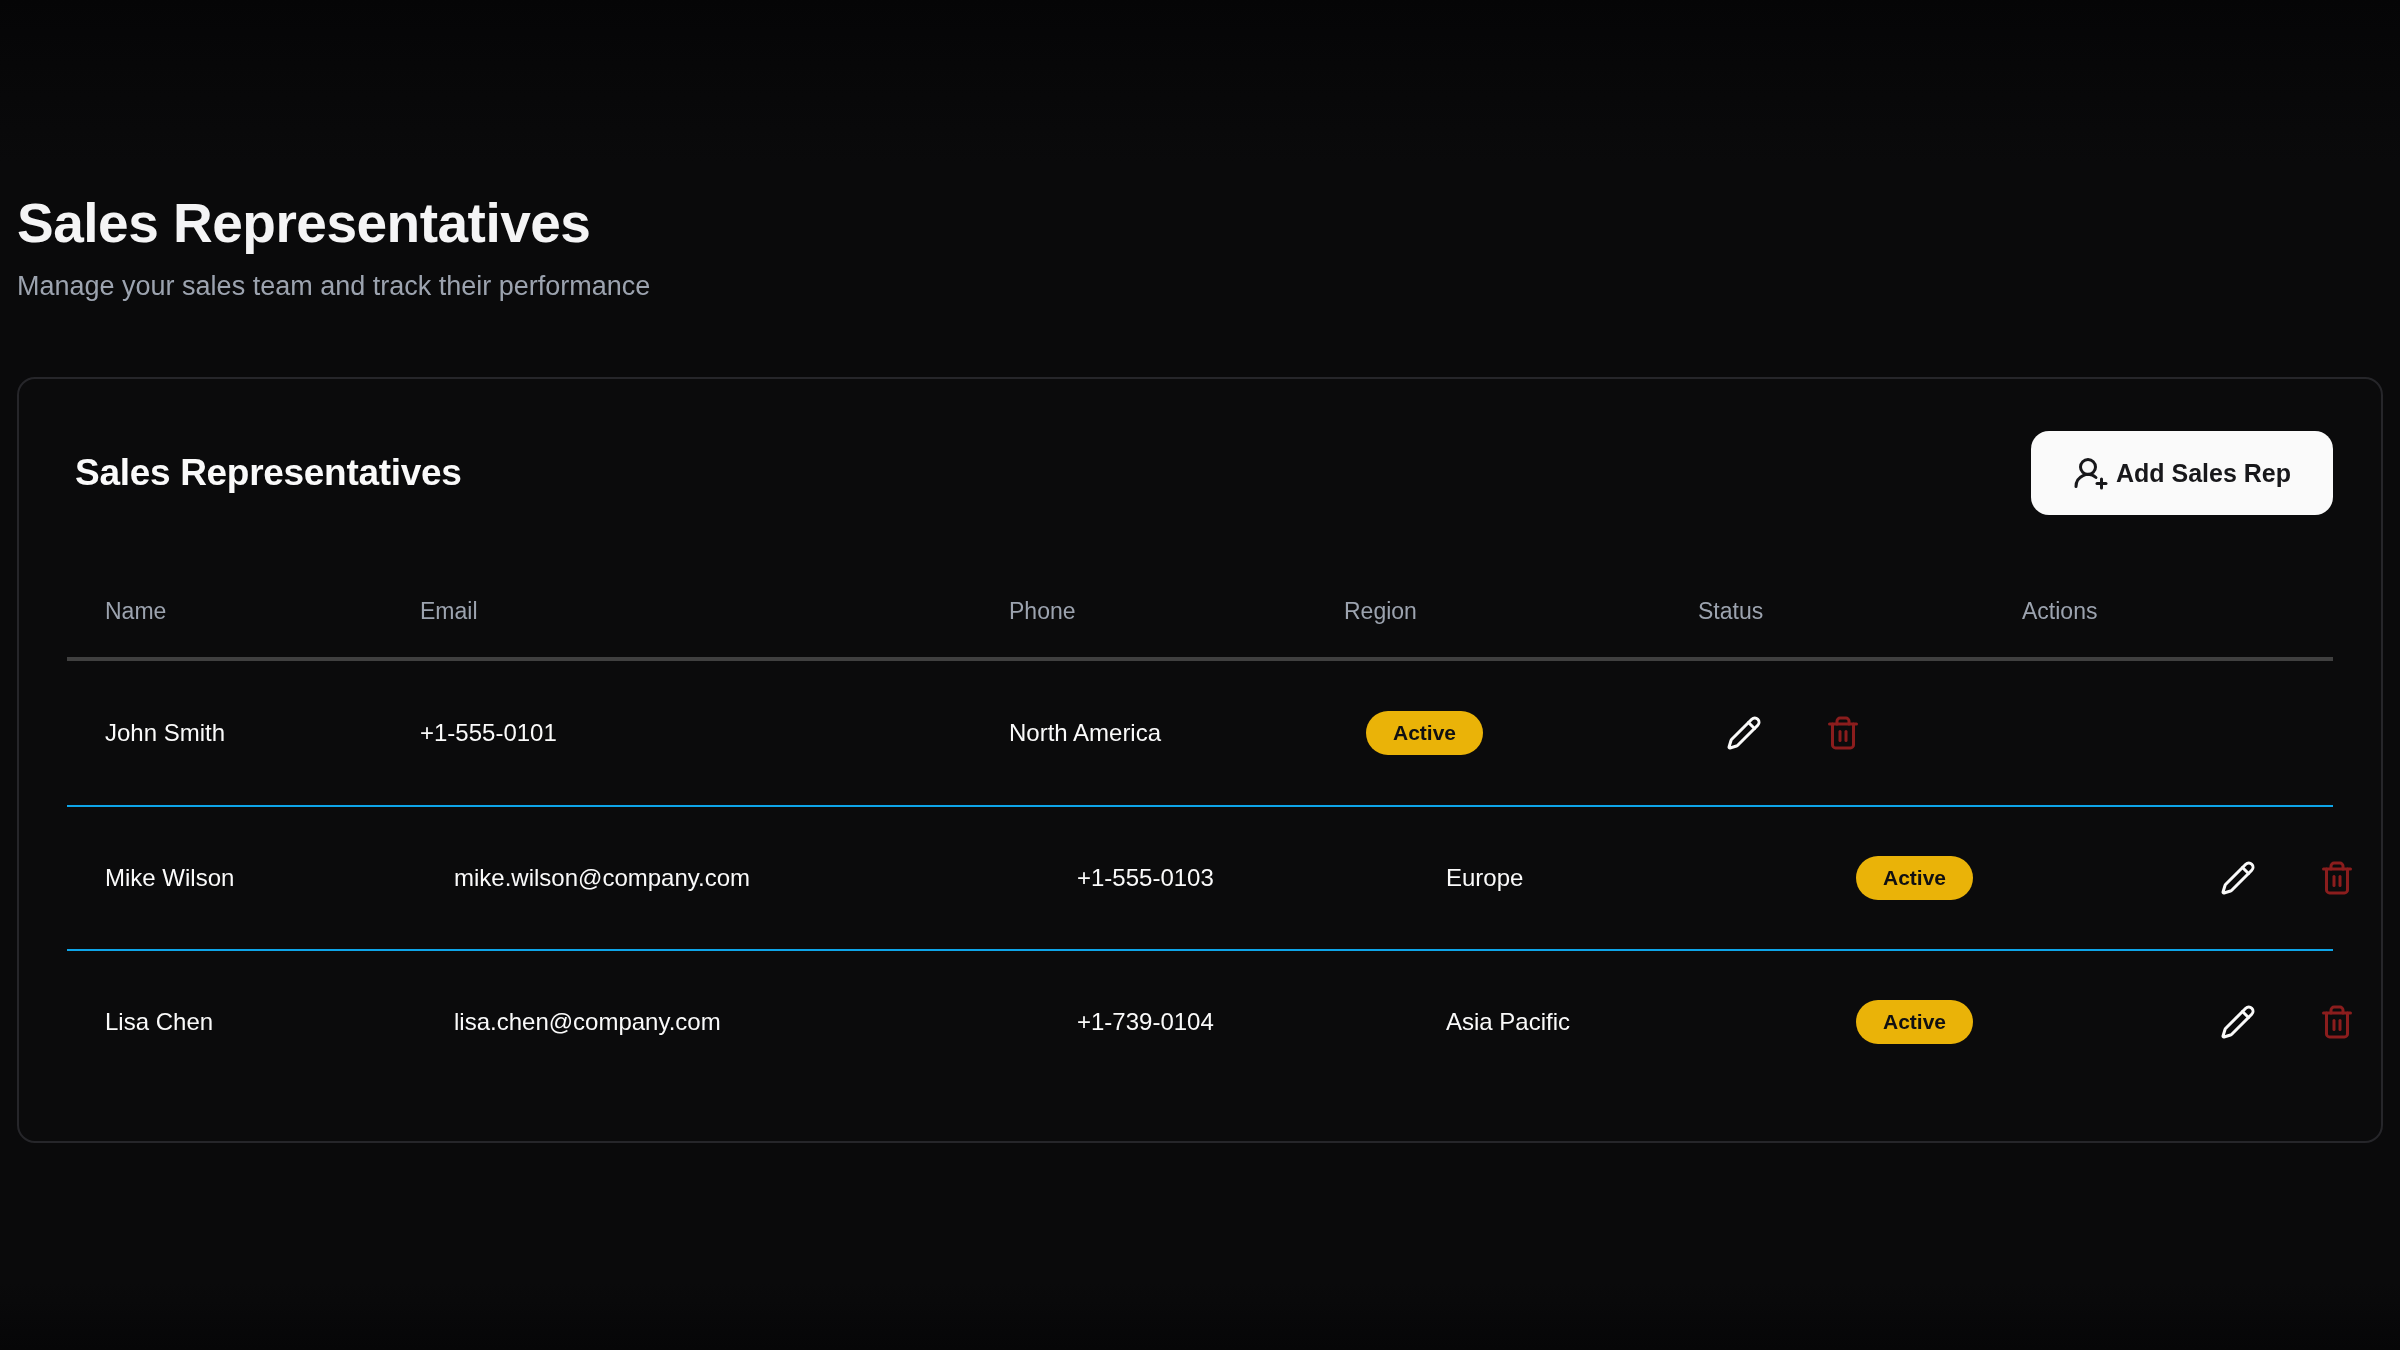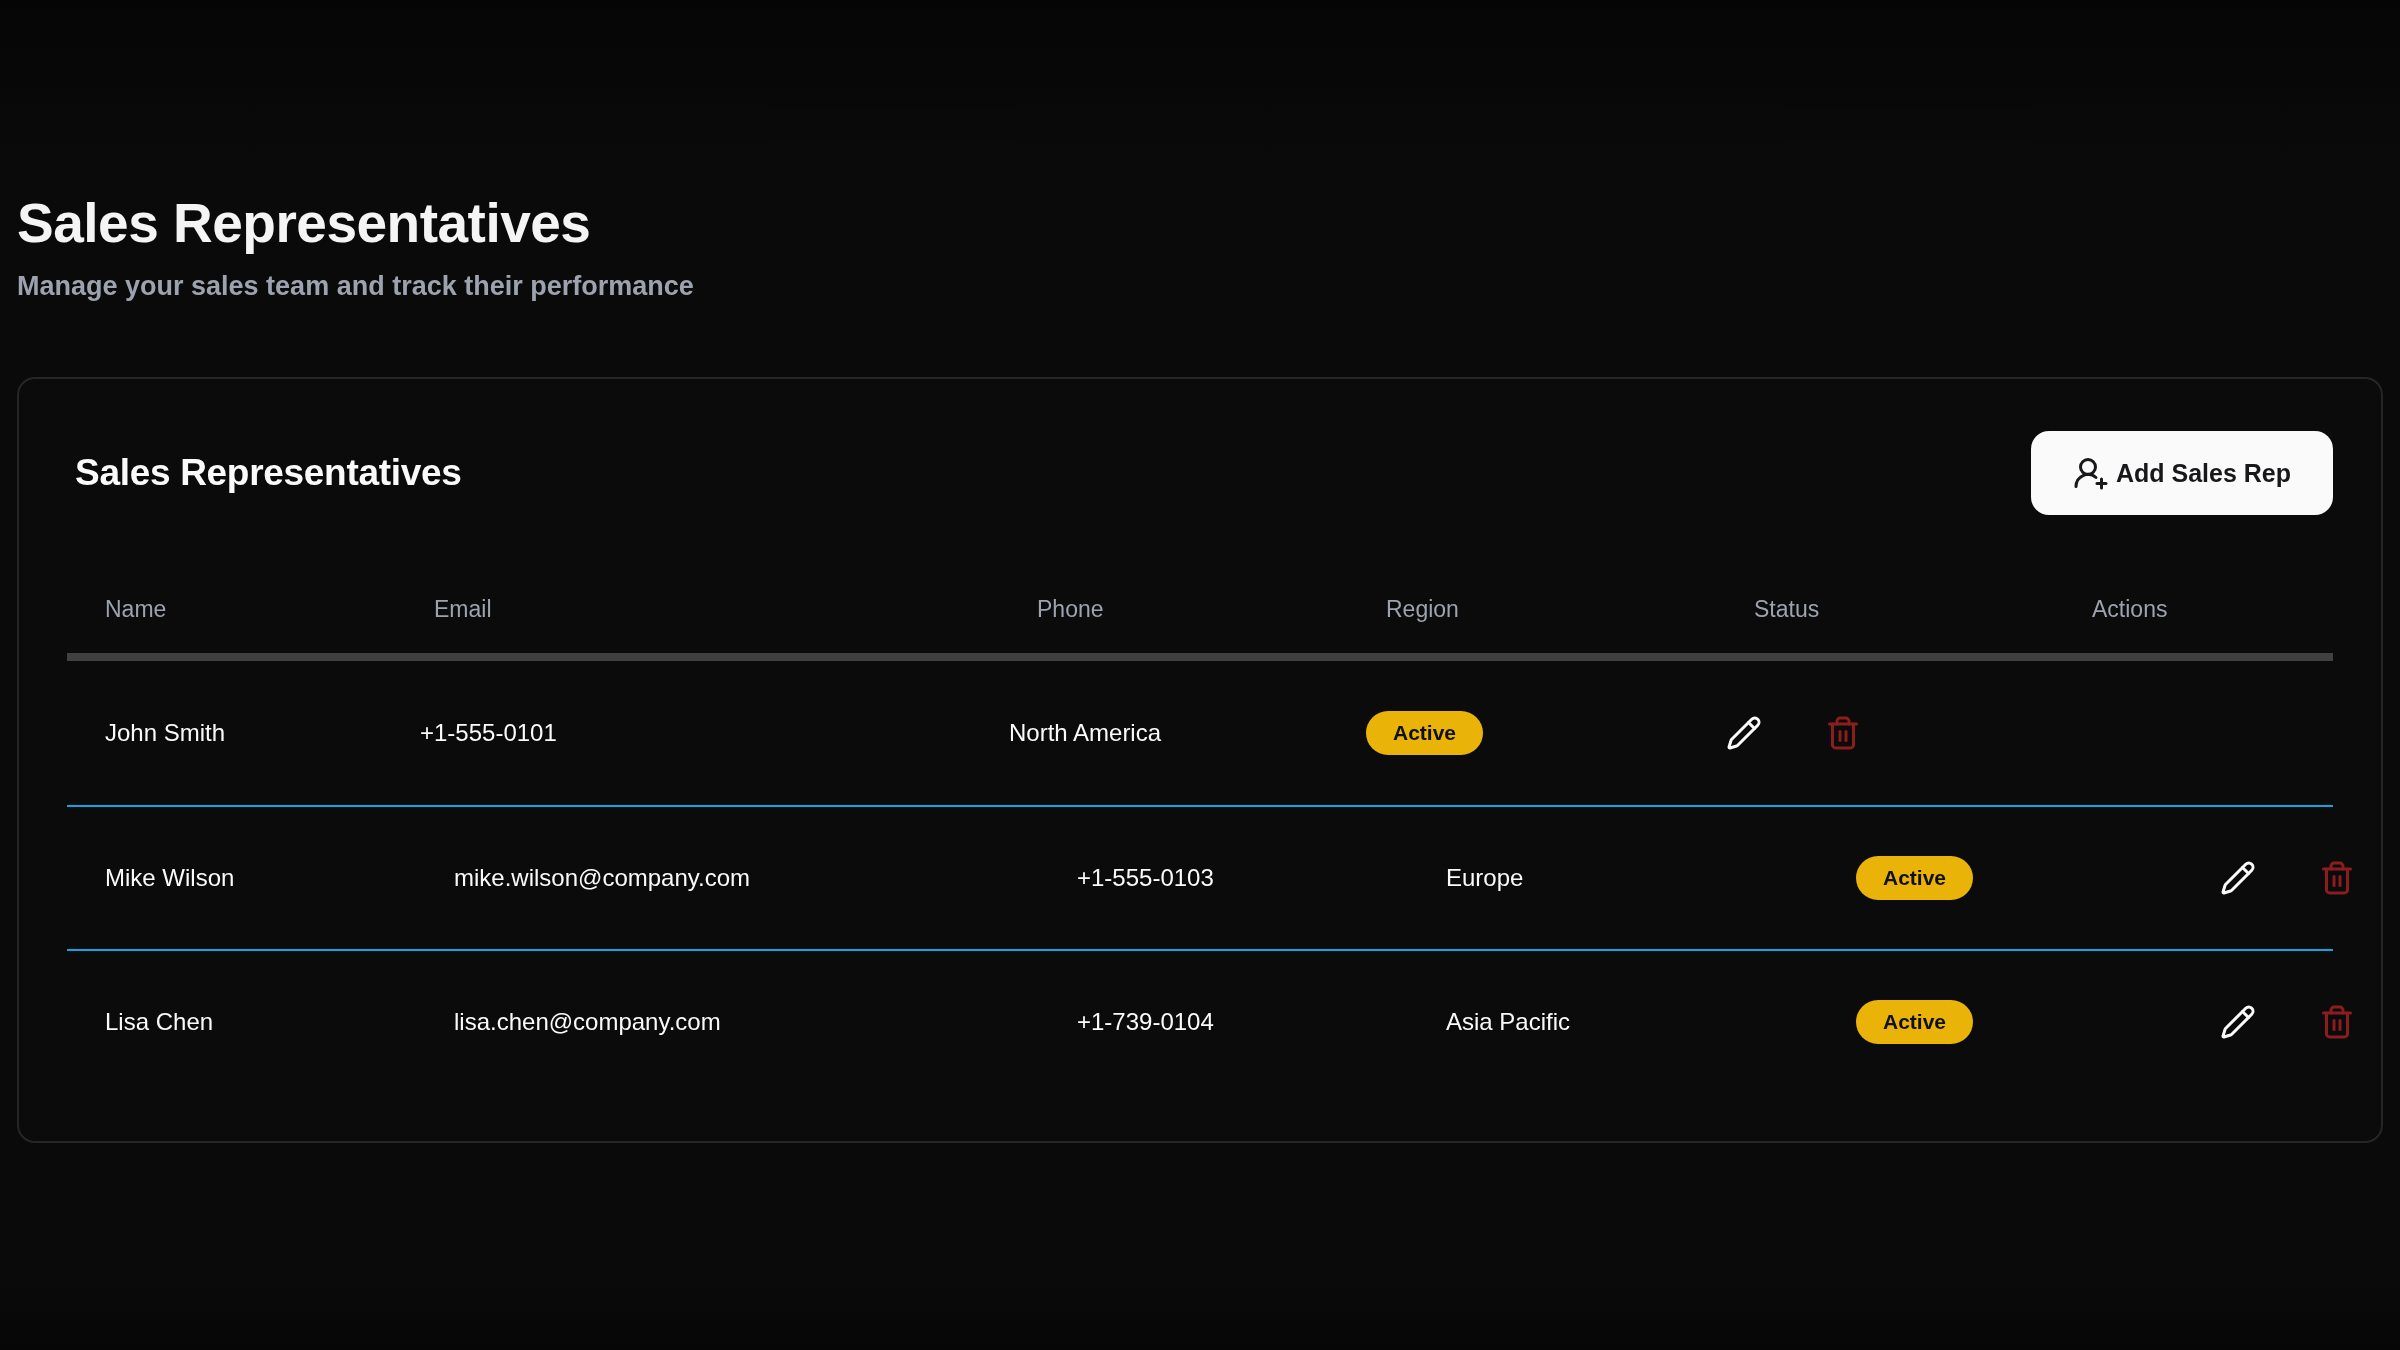--- a/index.html
+++ b/index.html
@@ -15,7 +15,7 @@
     font-size:55px; font-weight:700; letter-spacing:-0.5px; color:#f4f4f5; line-height:1.2;
   }
   .page-subtitle {
-    margin-top:12px; font-size:27px; color:#9ca3af; line-height:1.35;font-weight:bold;
+    margin-top:12px; font-size:27px; color:#9ca3af; line-height:1.35;
   }
 
   .card {

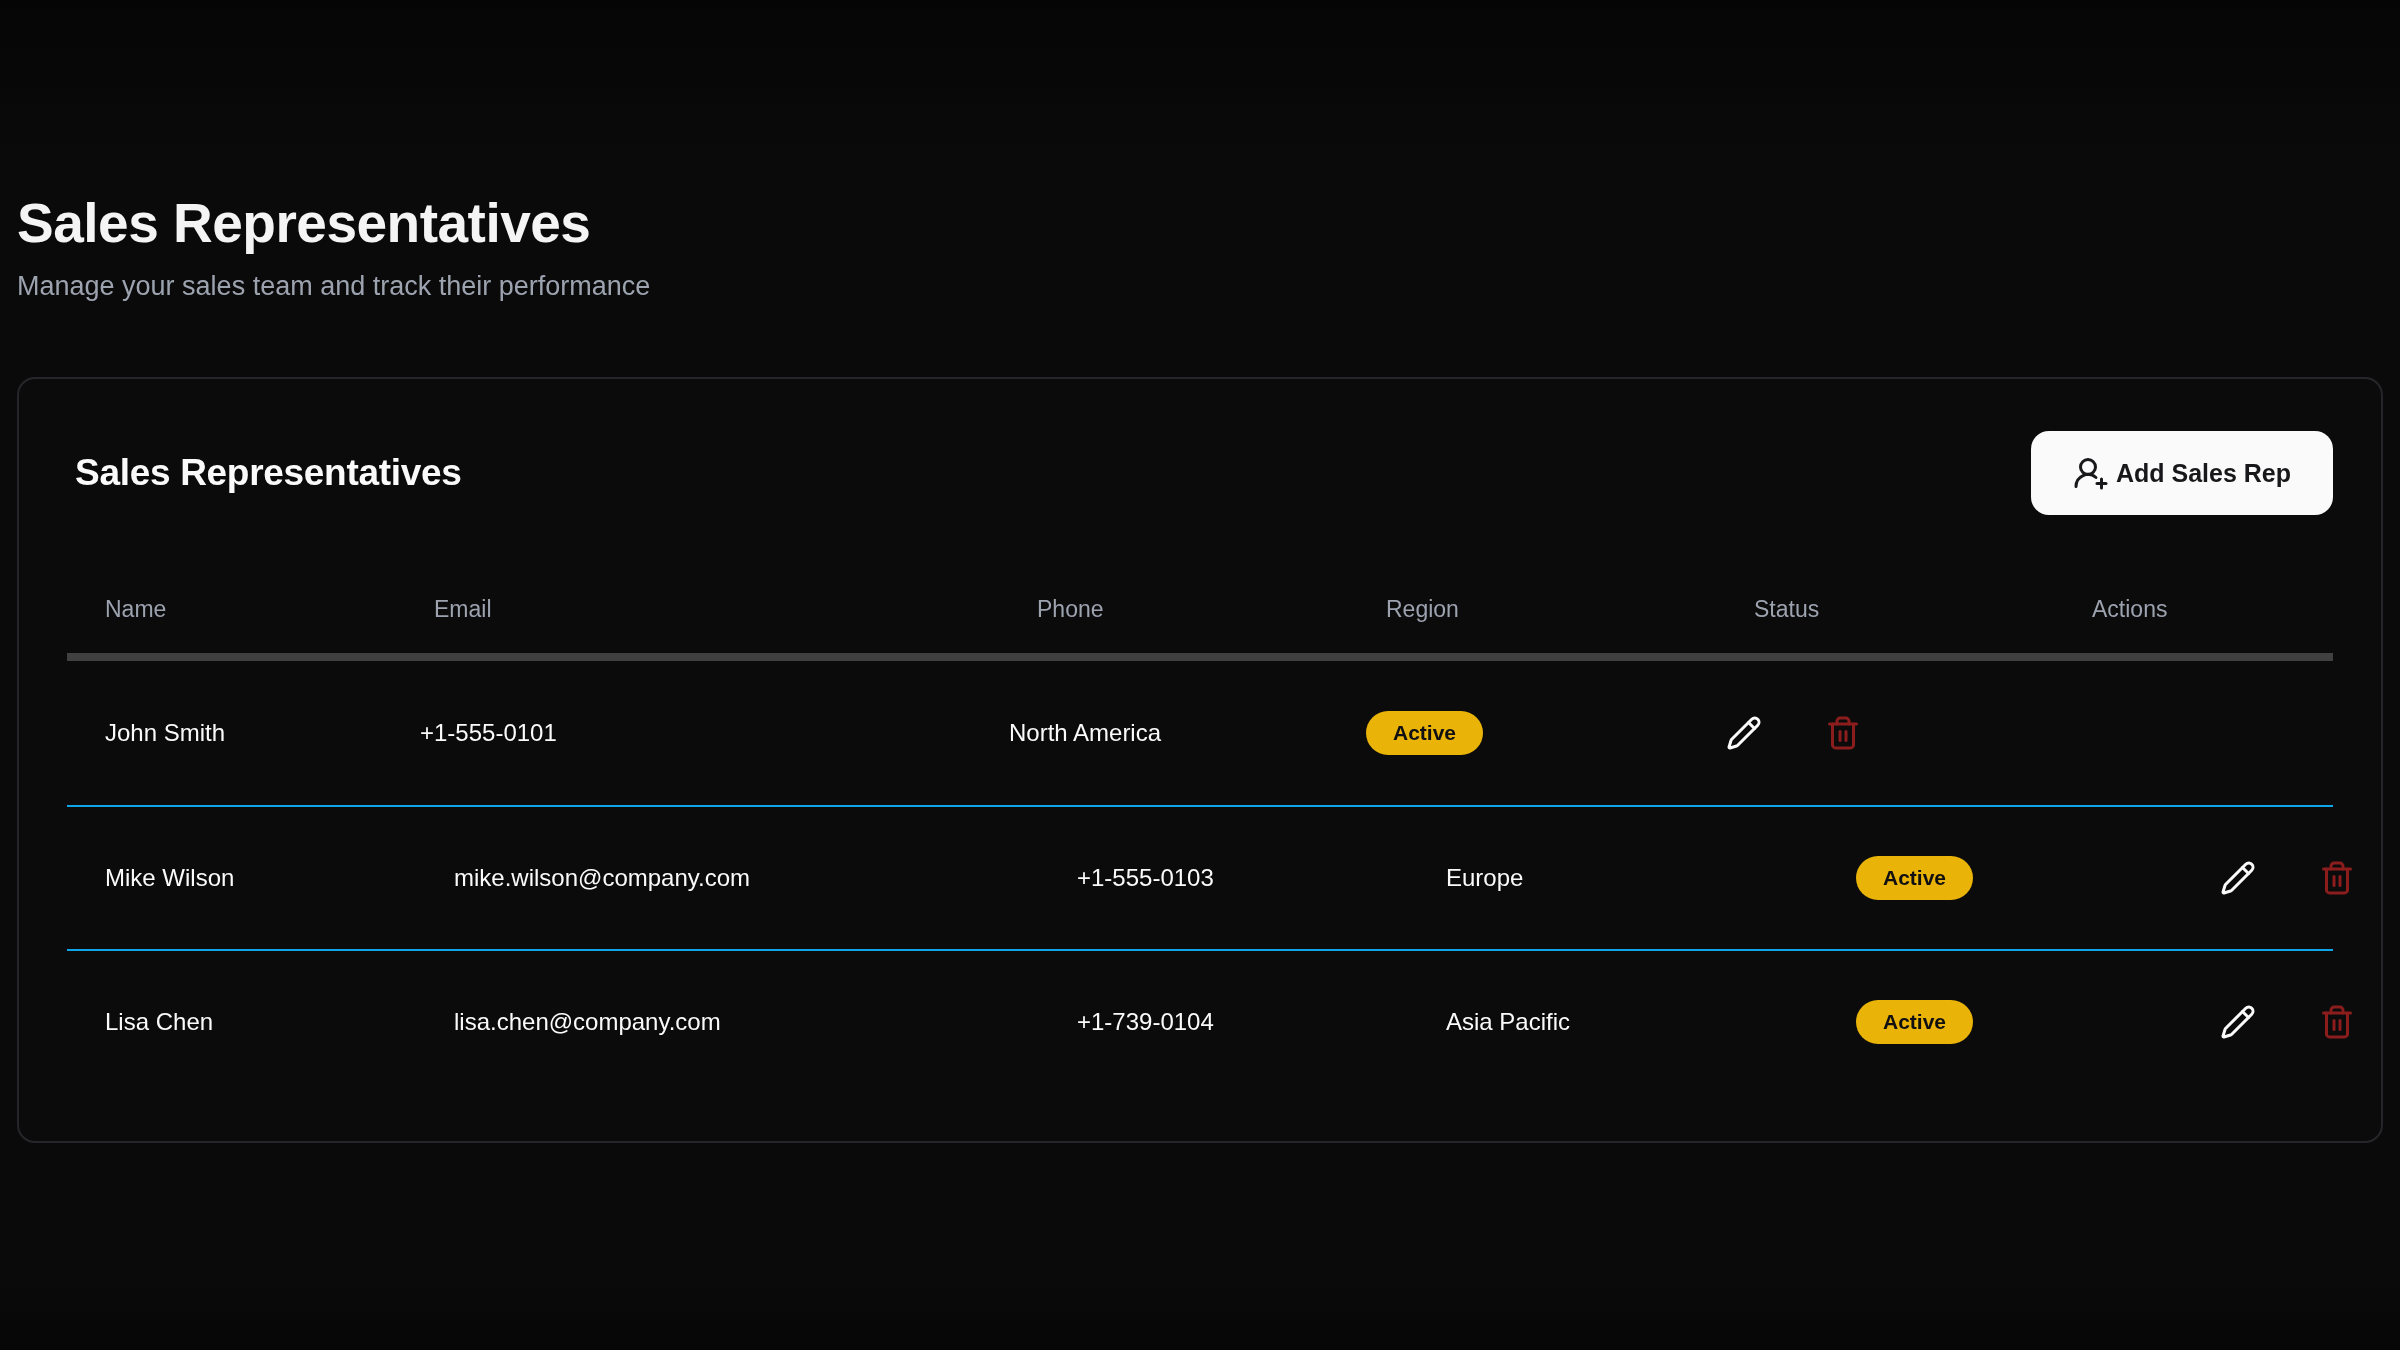--- a/index.html
+++ b/index.html
@@ -48,7 +48,7 @@
     align-items:center;
     padding-left:38px;
   }
-  .thead-row { height:96px; border-bottom:8px solid #404040;gap:14px; }
+  .thead-row { height:96px; border-bottom:4px solid #404040; }
   .th { font-size:23px; font-weight:500; color:#9ca3af; }
   .trow { height:144px; }
   .trow + .trow { border-top:2px solid #0ea5e9;gap:34px; }

